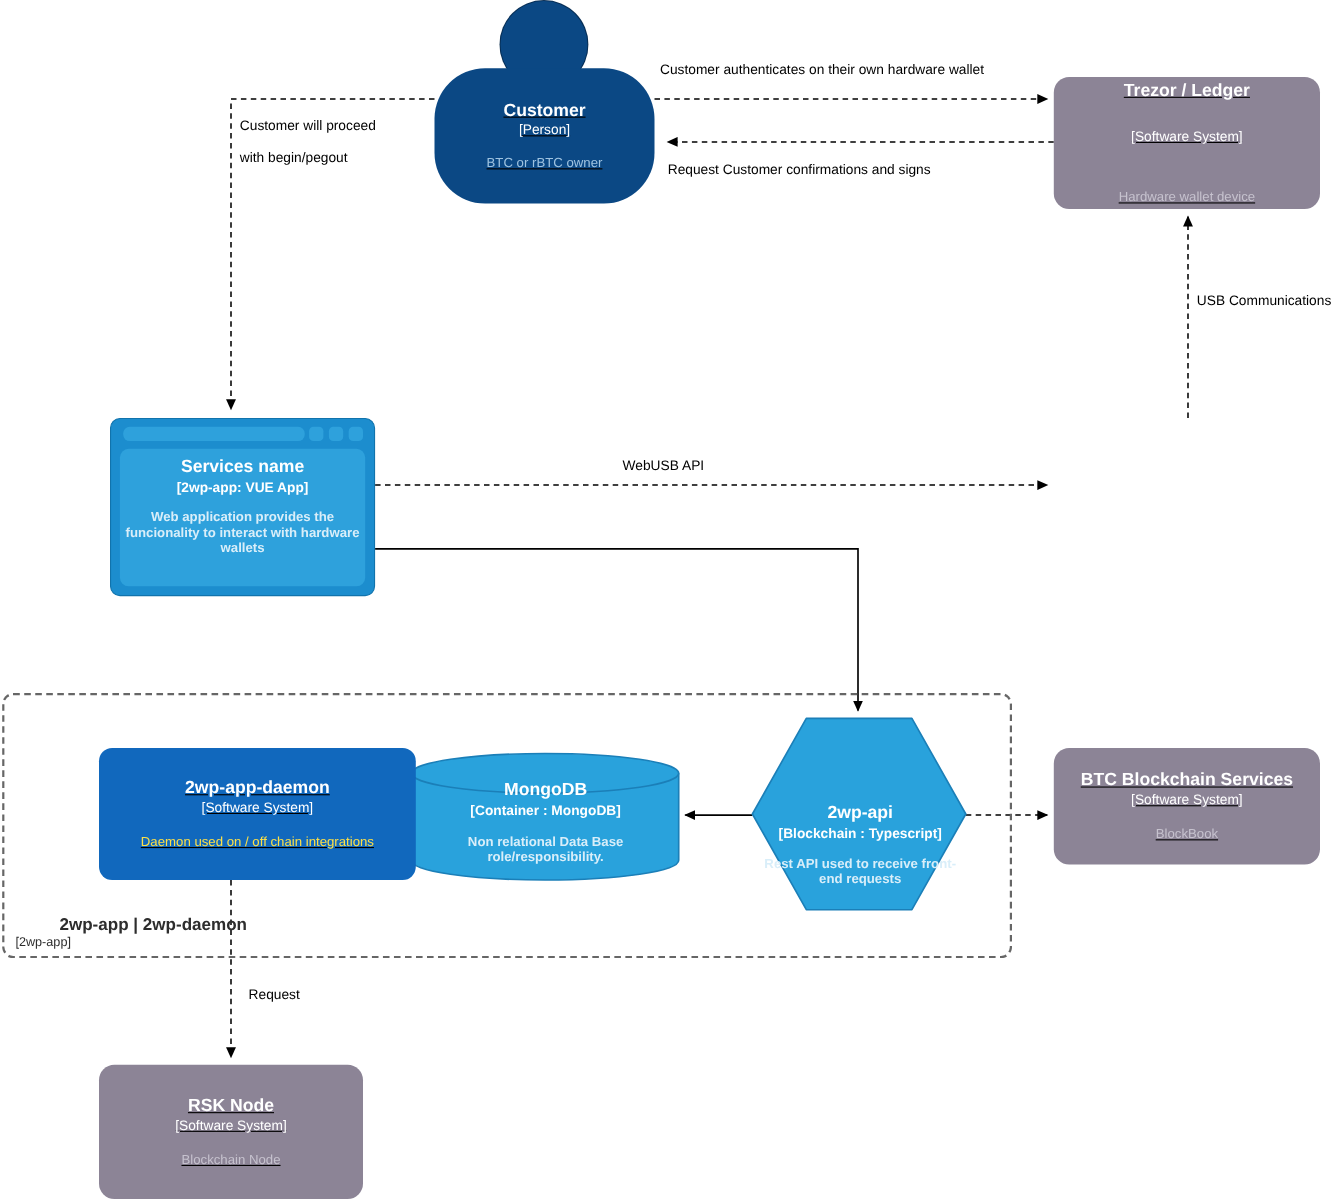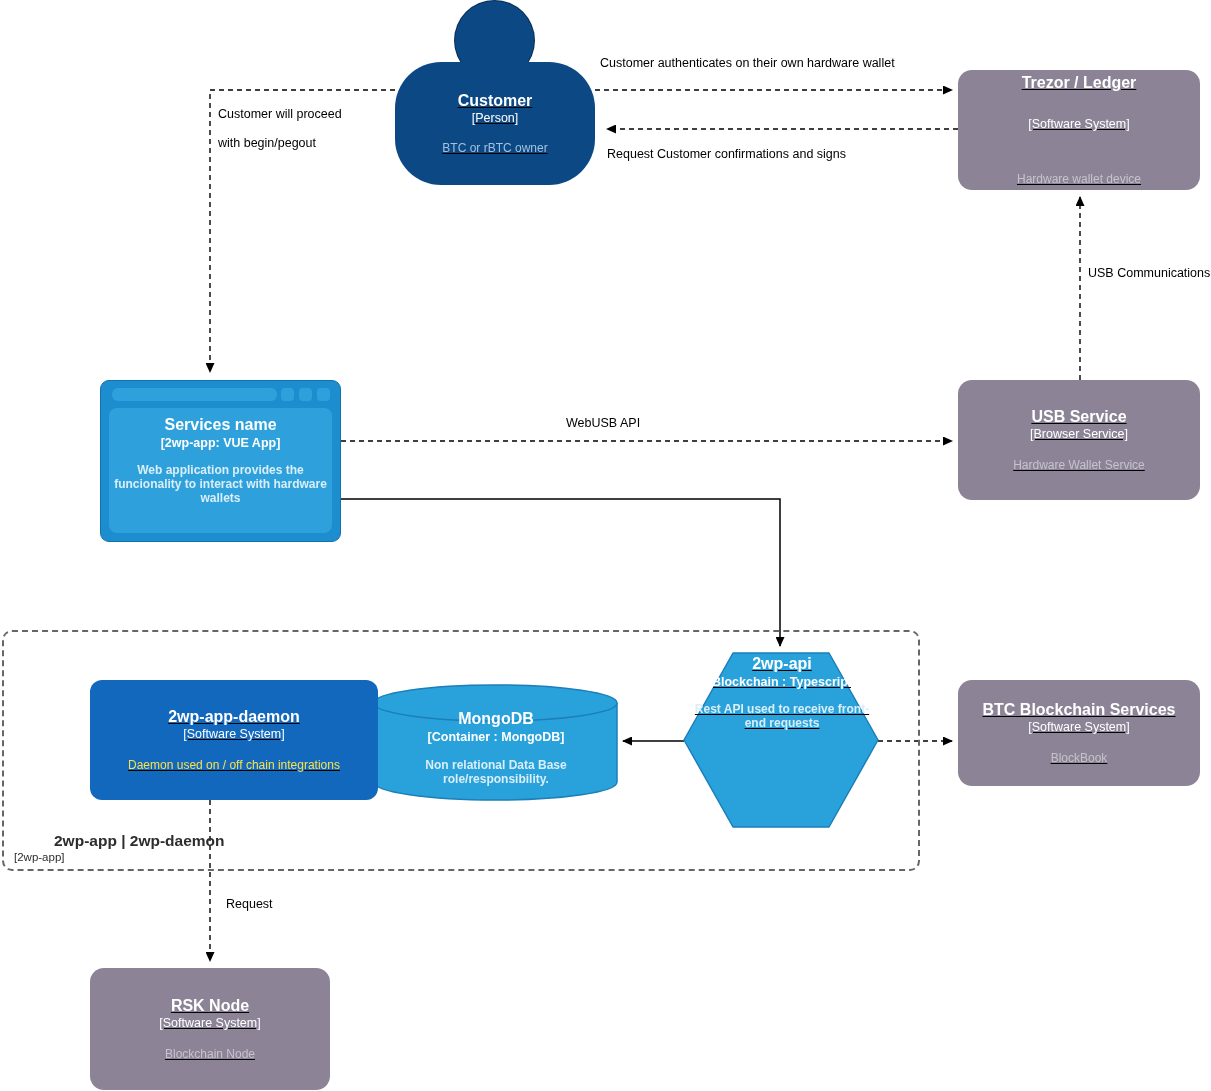--- a/index.html
+++ b/index.html
@@ -114,11 +114,6 @@
     <div class="desc">Web application provides the funcionality to interact with hardware wallets</div>
   </div>
 
-  <div class="node sys" style="left:958px;top:380px;width:242px;height:120px;">
-    <div class="title">USB Service</div>
-    <div class="meta">[Browser Service]</div>
-    <div class="desc">Hardware Wallet Service</div>
-  </div>
 
   <div class="node daemon" style="left:90px;top:680px;width:288px;height:120px;">
     <div class="title">2wp-app-daemon</div>

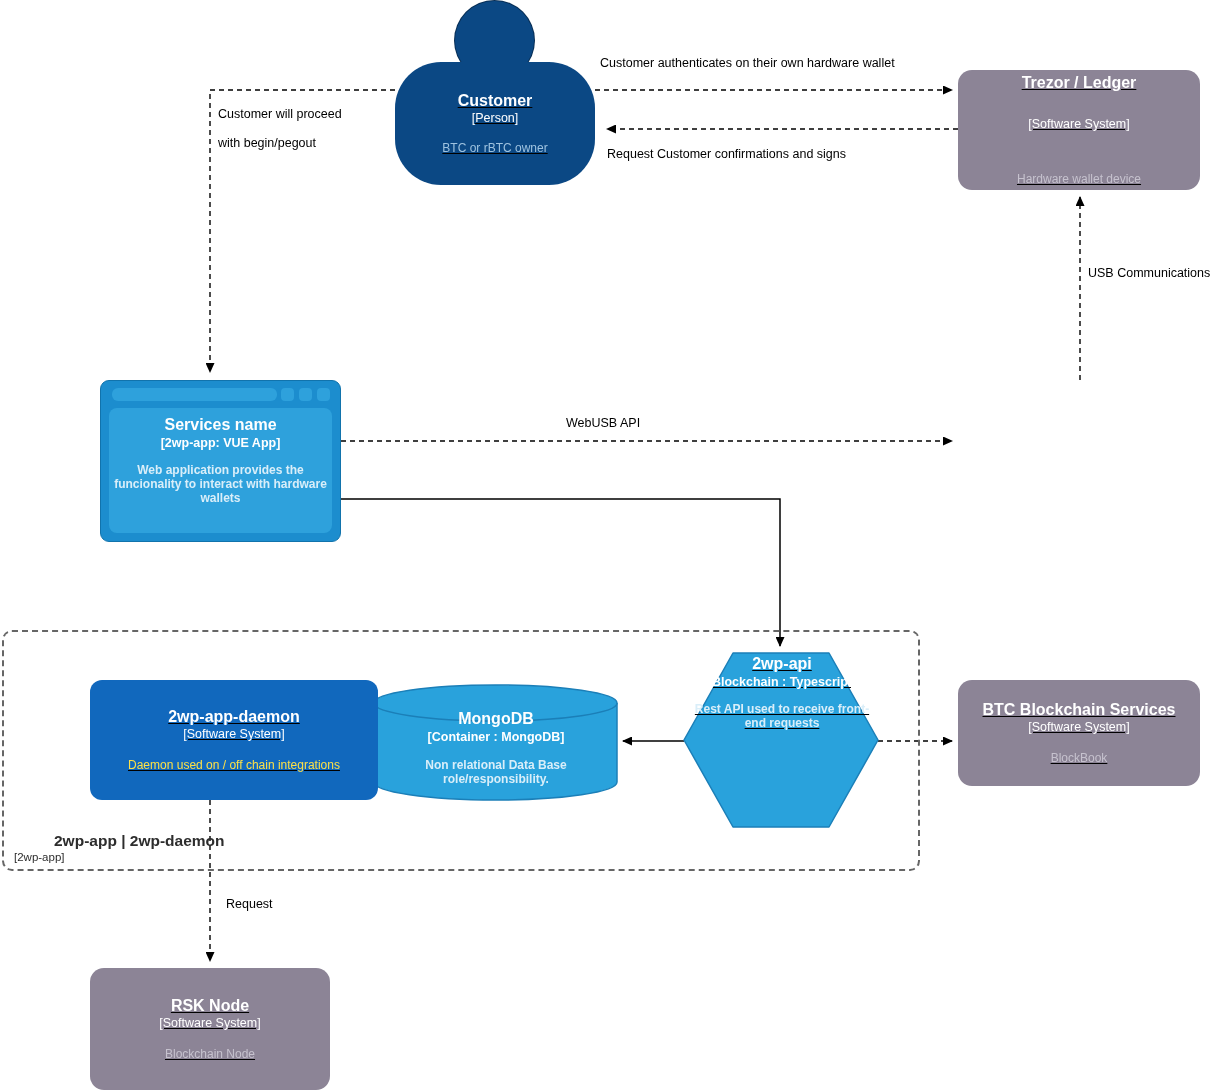--- a/index.html
+++ b/index.html
@@ -127,7 +127,7 @@
     <div class="desc">Non relational Data Base role/responsibility.</div>
   </div>
 
-  <div class="shape-text bluebox-text" style="left:694px;top:632px;width:176px;height:120px;text-decoration:underline;">
+  <div class="shape-text bluebox-text" style="left:694px;top:708px;width:176px;height:120px;">
     <div class="title">2wp-api</div>
     <div class="meta">[Blockchain : Typescript]</div>
     <div class="desc">Rest API used to receive front-end requests</div>

